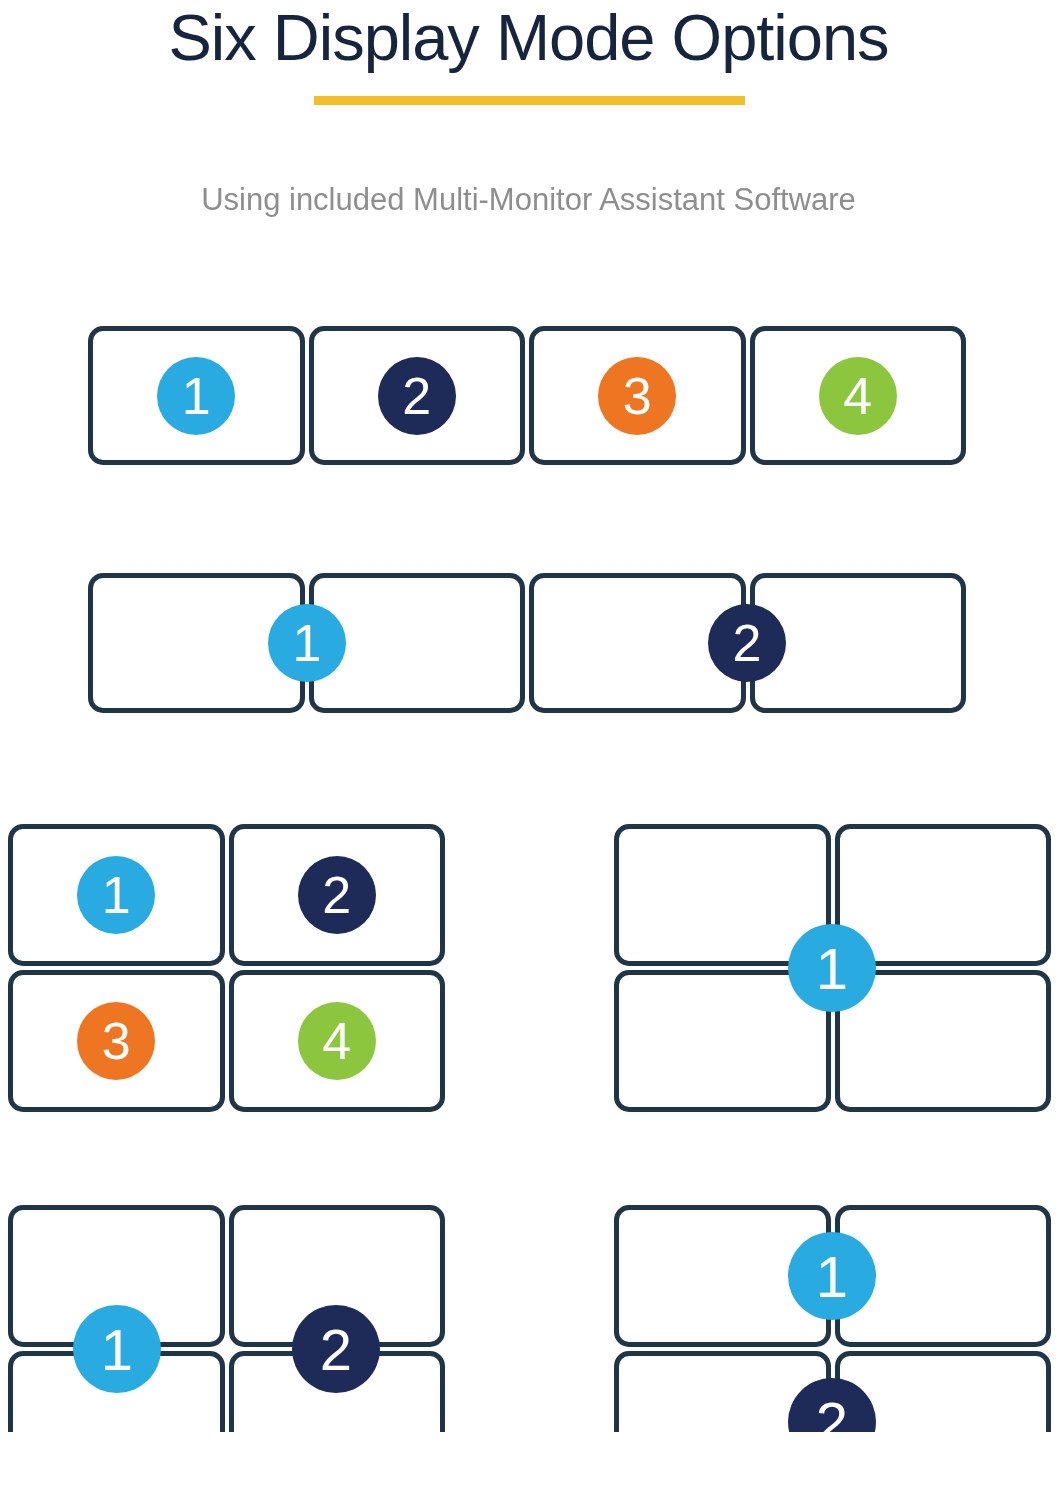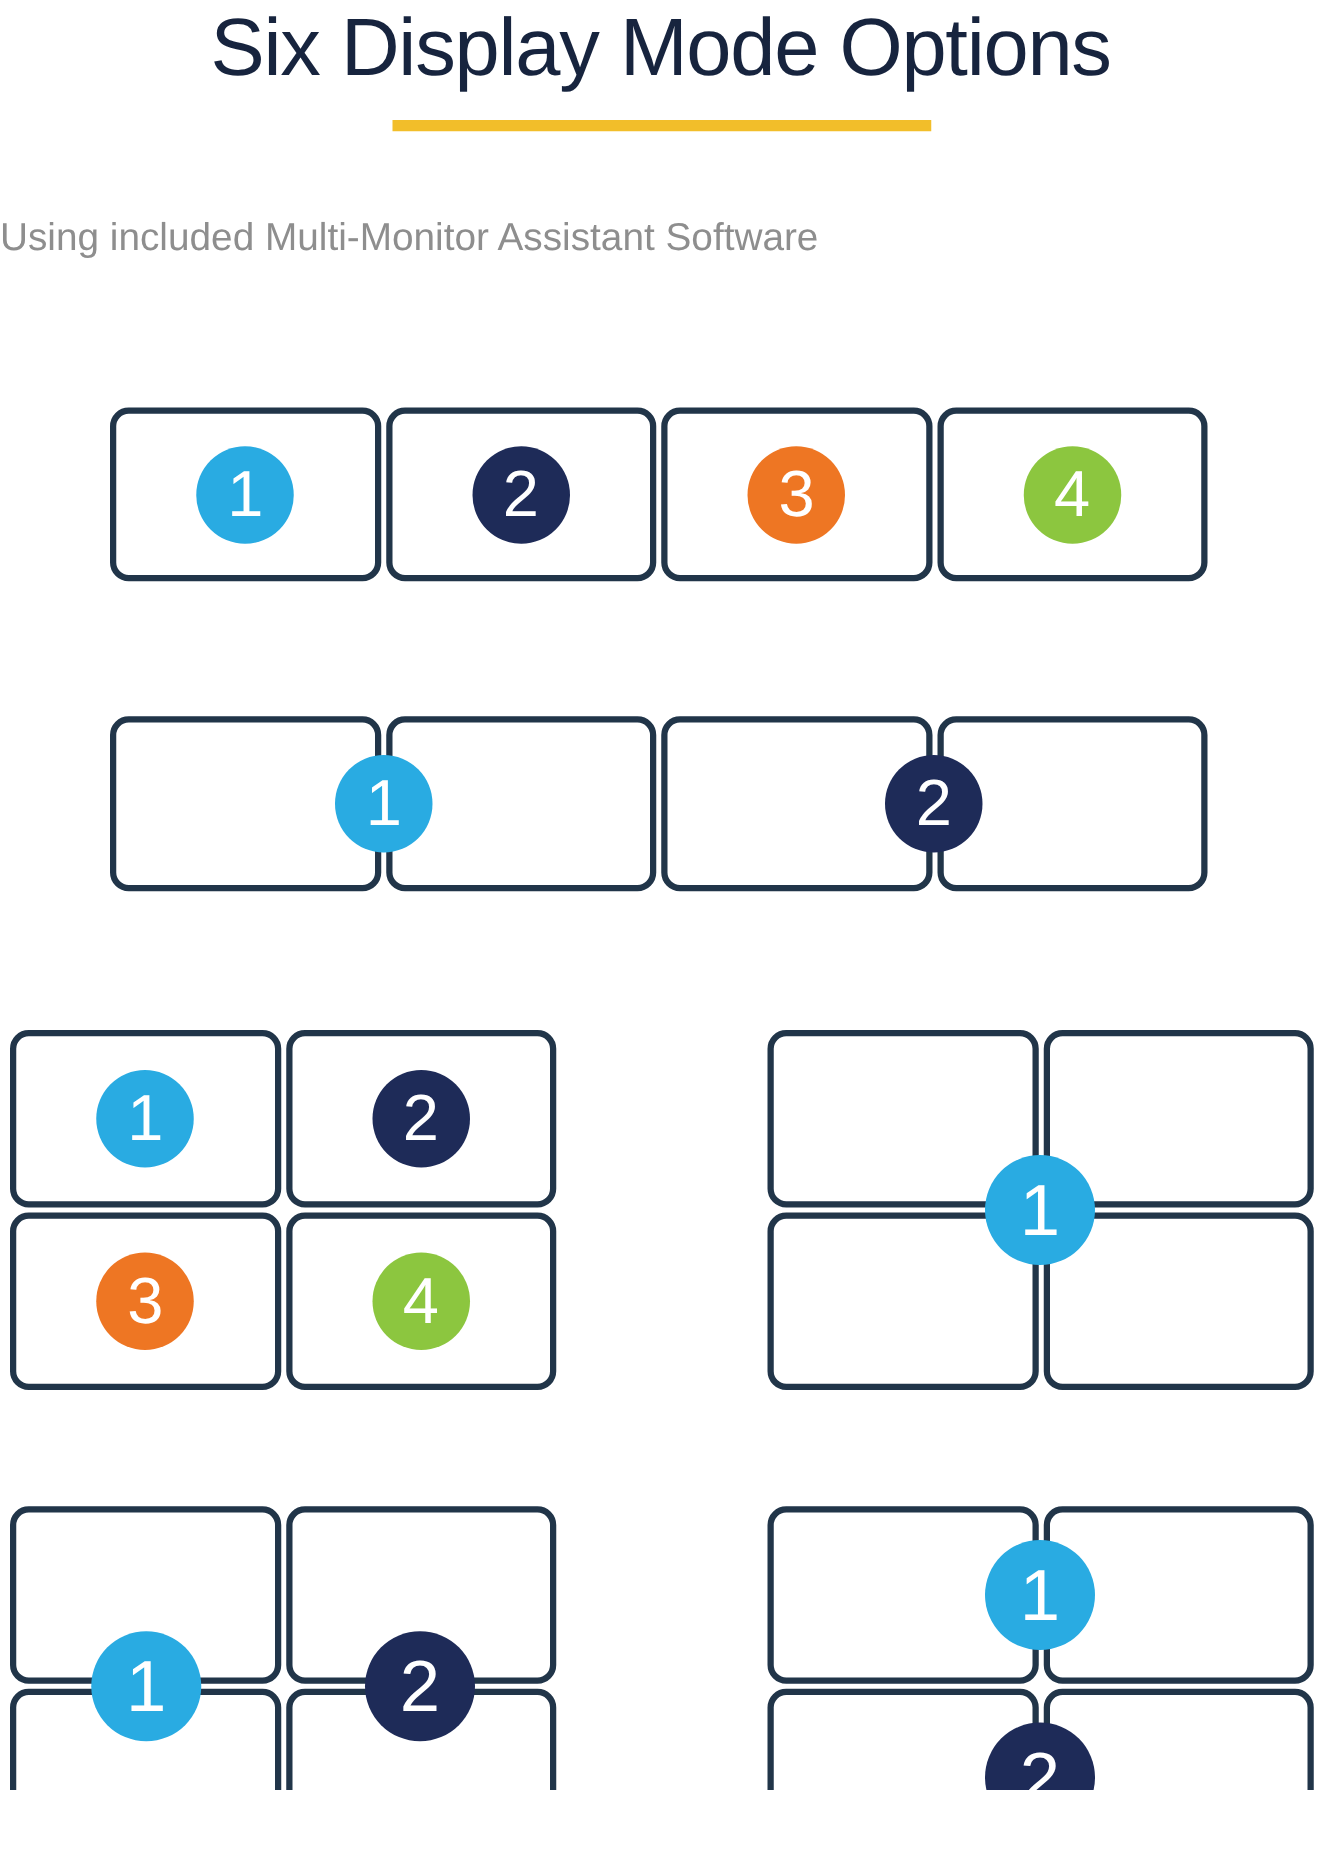--- a/index.html
+++ b/index.html
@@ -25,8 +25,8 @@
     background:var(--color-divider);
   }
   .subtitle{
-    position:absolute;top:172px;left:0;width:1057px;
-    text-align:left;
+    position:absolute;top:182px;left:0;width:1057px;
+    text-align:center;
     font-size:31px;
     font-weight:400;
     color:var(--color-subtitle-text);

